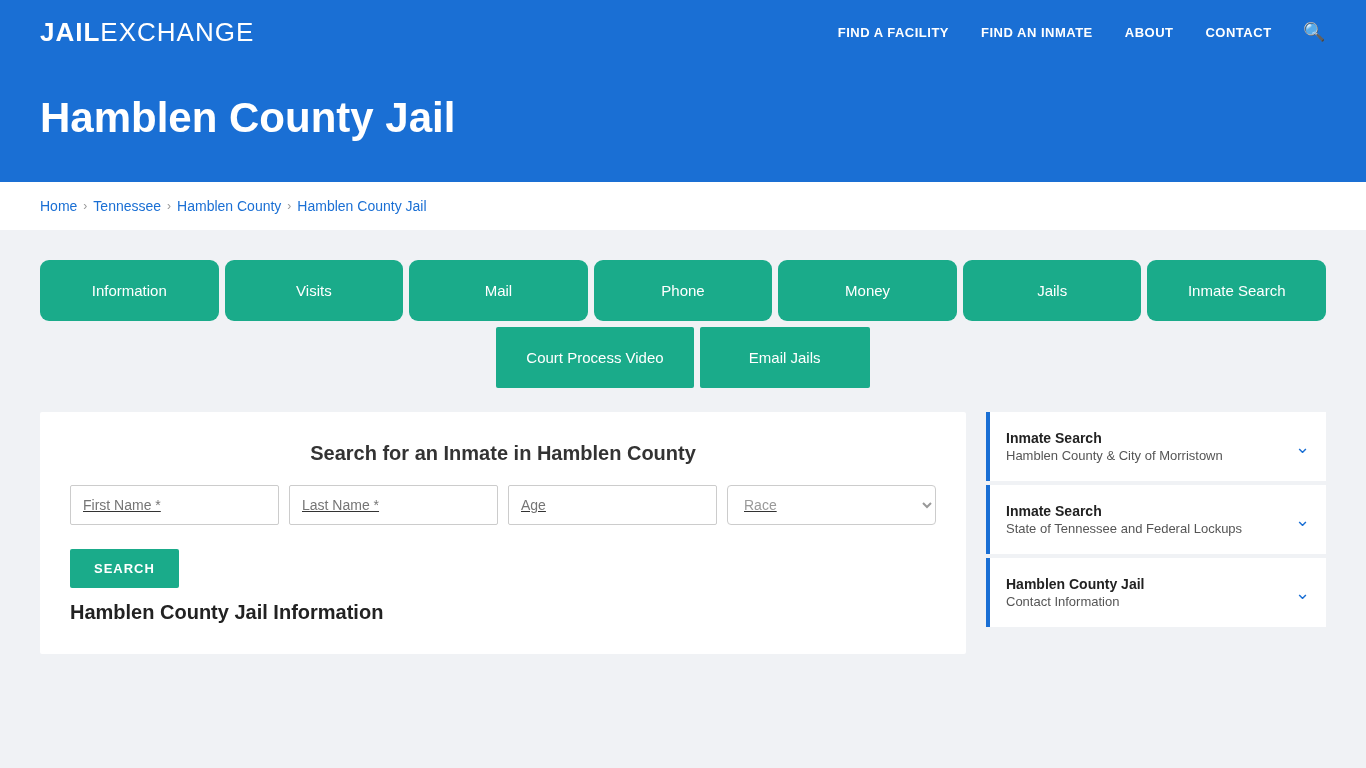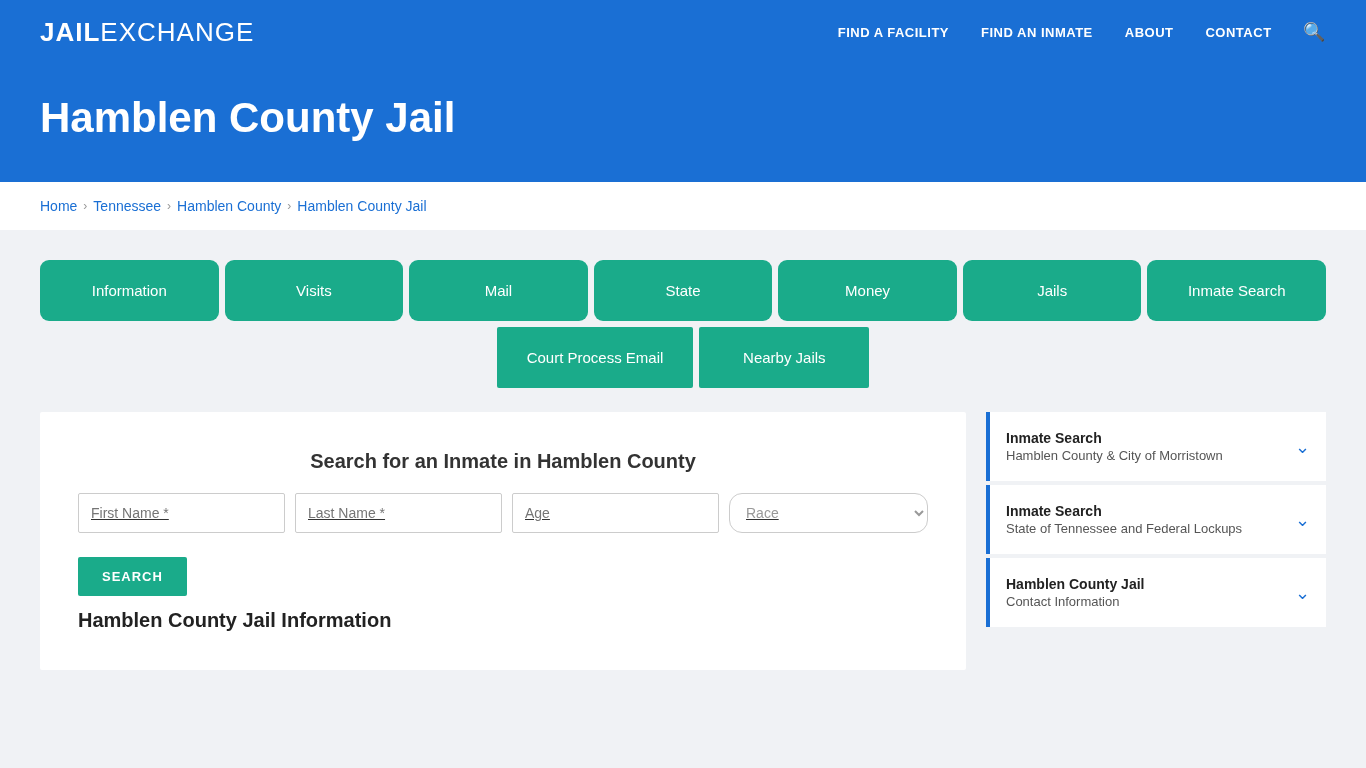--- a/index.html
+++ b/index.html
@@ -263,7 +263,7 @@
     <button class="grid-btn">Information</button>
     <button class="grid-btn">Visits</button>
     <button class="grid-btn">Mail</button>
-    <button class="grid-btn">State</button>
+    <button class="grid-btn">Phone</button>
     <button class="grid-btn">Money</button>
     <button class="grid-btn">Jails</button>
     <button class="grid-btn">Inmate Search</button>

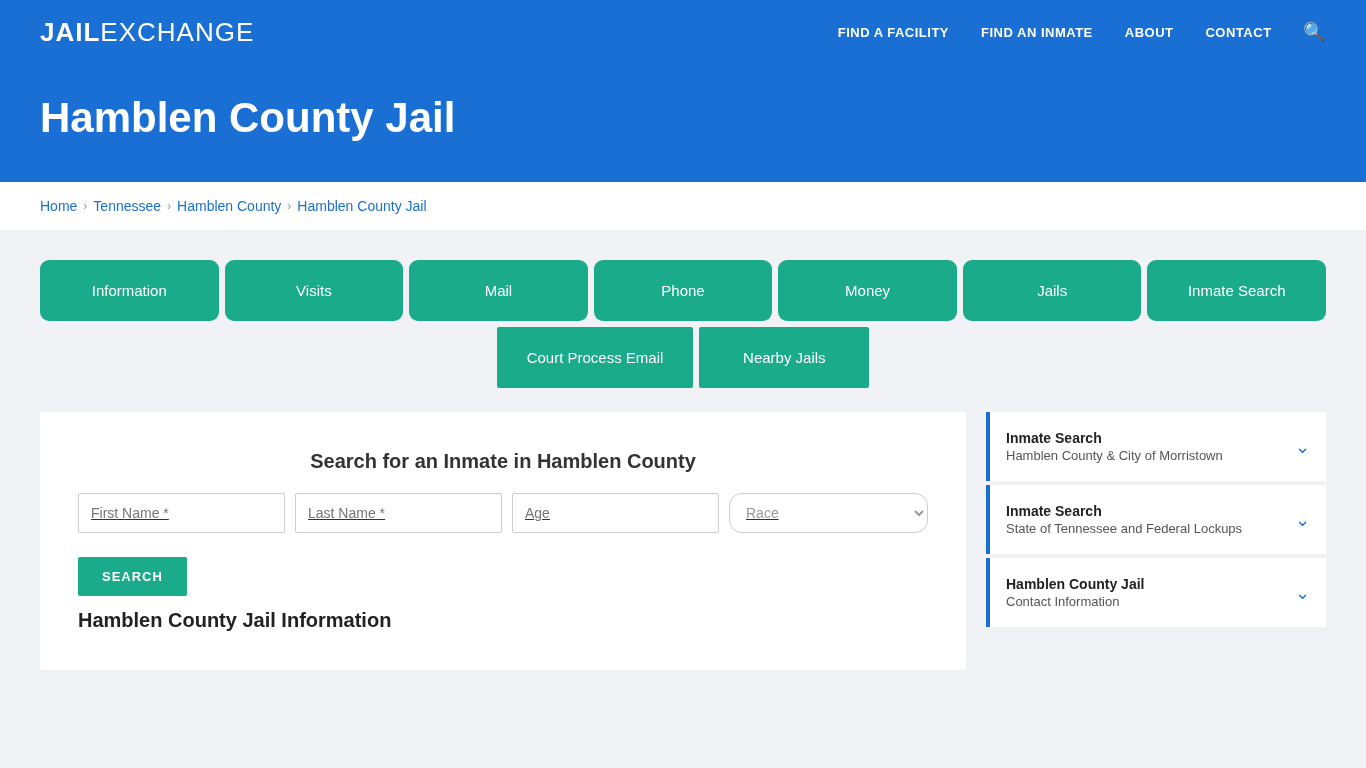--- a/index.html
+++ b/index.html
@@ -271,7 +271,7 @@
 
 
   <div class="btn-grid-row3">
-    <button class="grid-btn-wide">Court Process Email</button>
+    <button class="grid-btn-wide">Court Process Video</button>
     <button class="grid-btn-wide">Nearby Jails</button>
   </div>
 

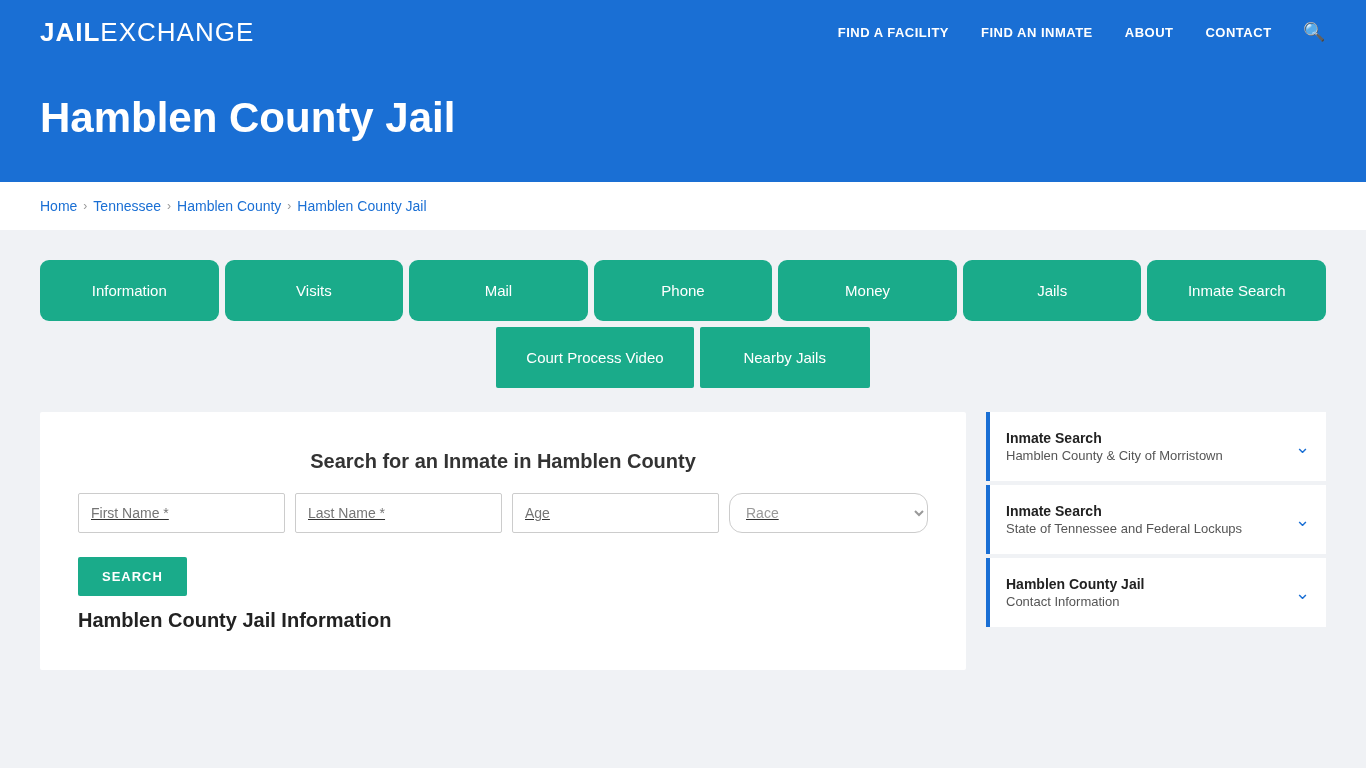--- a/index.html
+++ b/index.html
@@ -272,7 +272,7 @@
 
   <div class="btn-grid-row3">
     <button class="grid-btn-wide">Court Process Video</button>
-    <button class="grid-btn-wide">Nearby Jails</button>
+    <button class="grid-btn-wide">Email Jails</button>
   </div>
 
   <div class="content-layout">

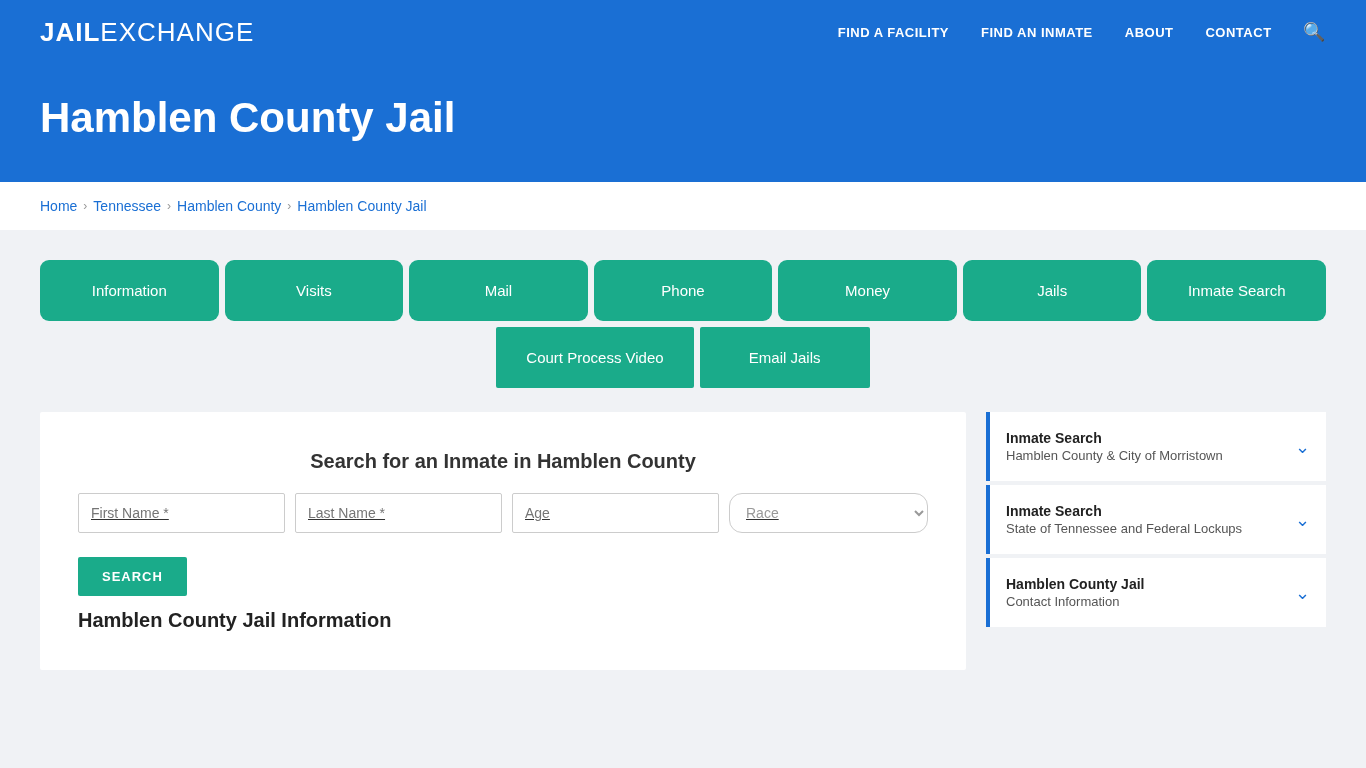--- a/index.html
+++ b/index.html
@@ -137,7 +137,7 @@
     
     .search-box {
       background: white;
-      padding: 38px;
+      padding: 30px;
       flex: 1;
       border-radius: 2px;
     }

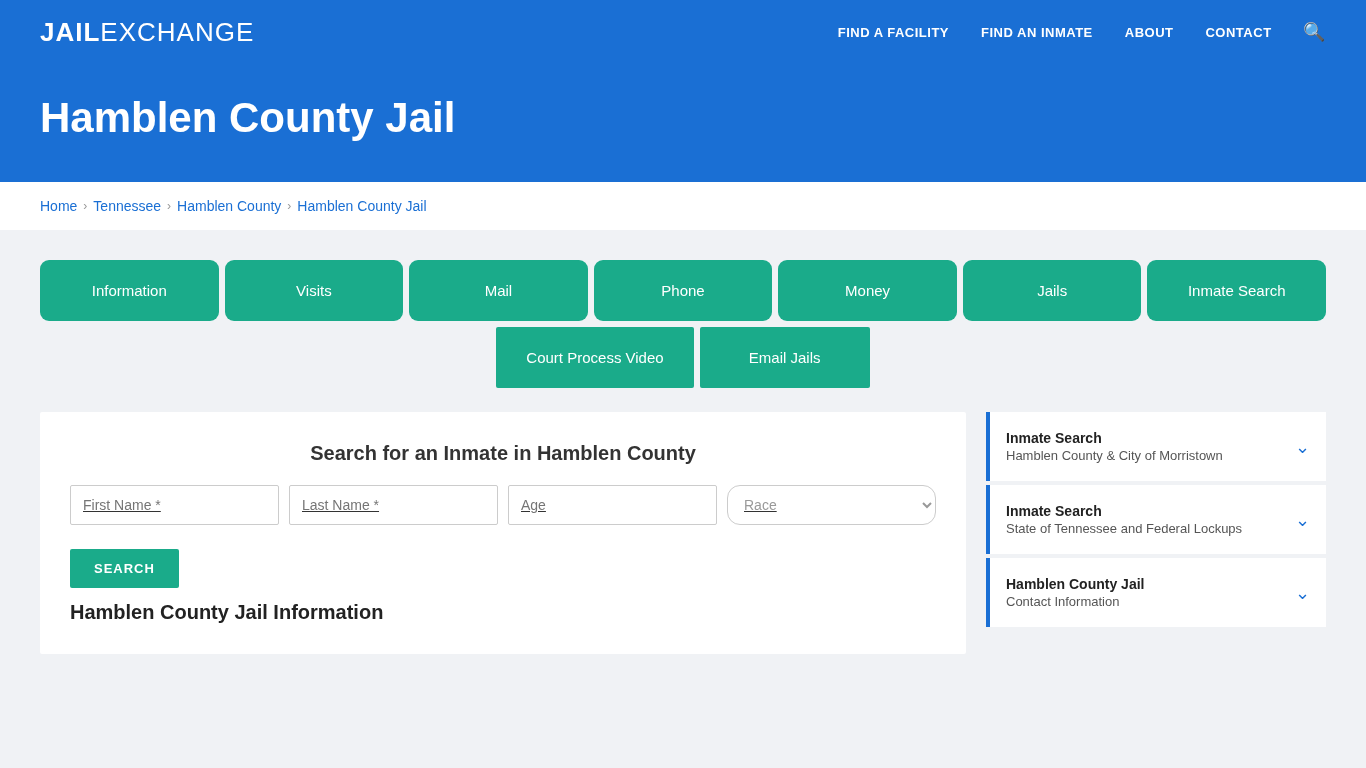--- a/index.html
+++ b/index.html
@@ -165,7 +165,7 @@
       border: 1px solid #ccc;
       padding: 10px 12px;
       font-size: 14px;
-      border-radius: 13px;
+      border-radius: 4px;
       flex: 1;
       color: #999;
       background: white;

